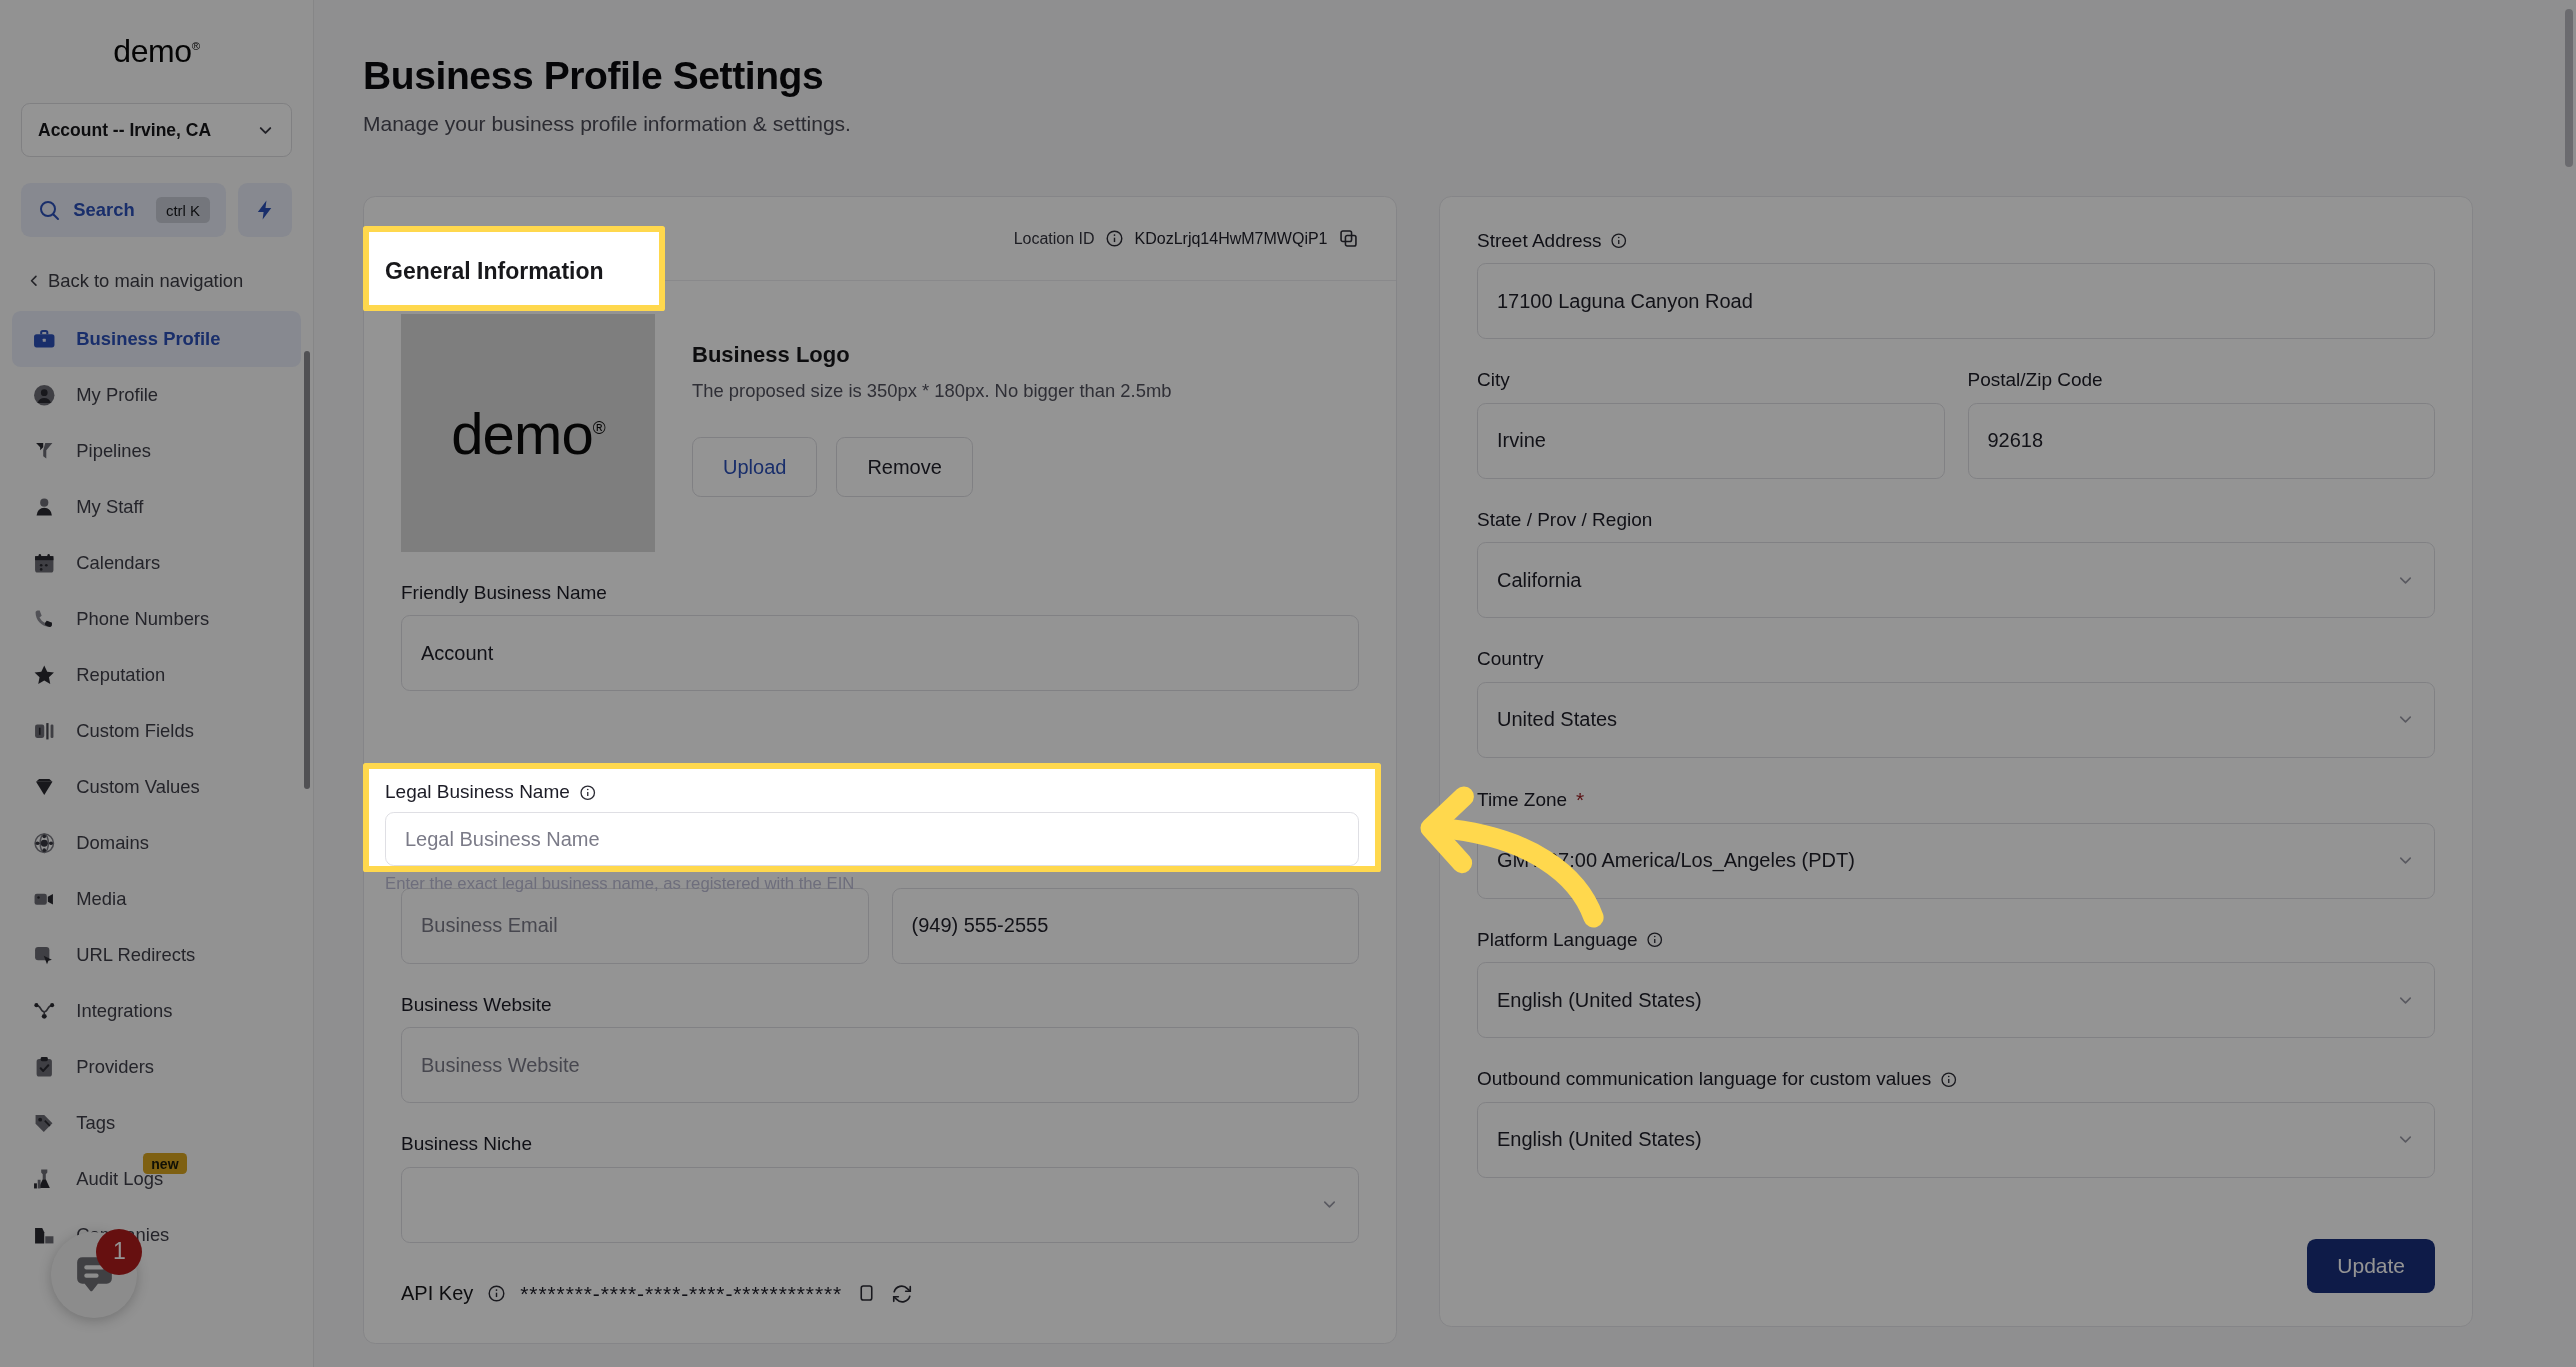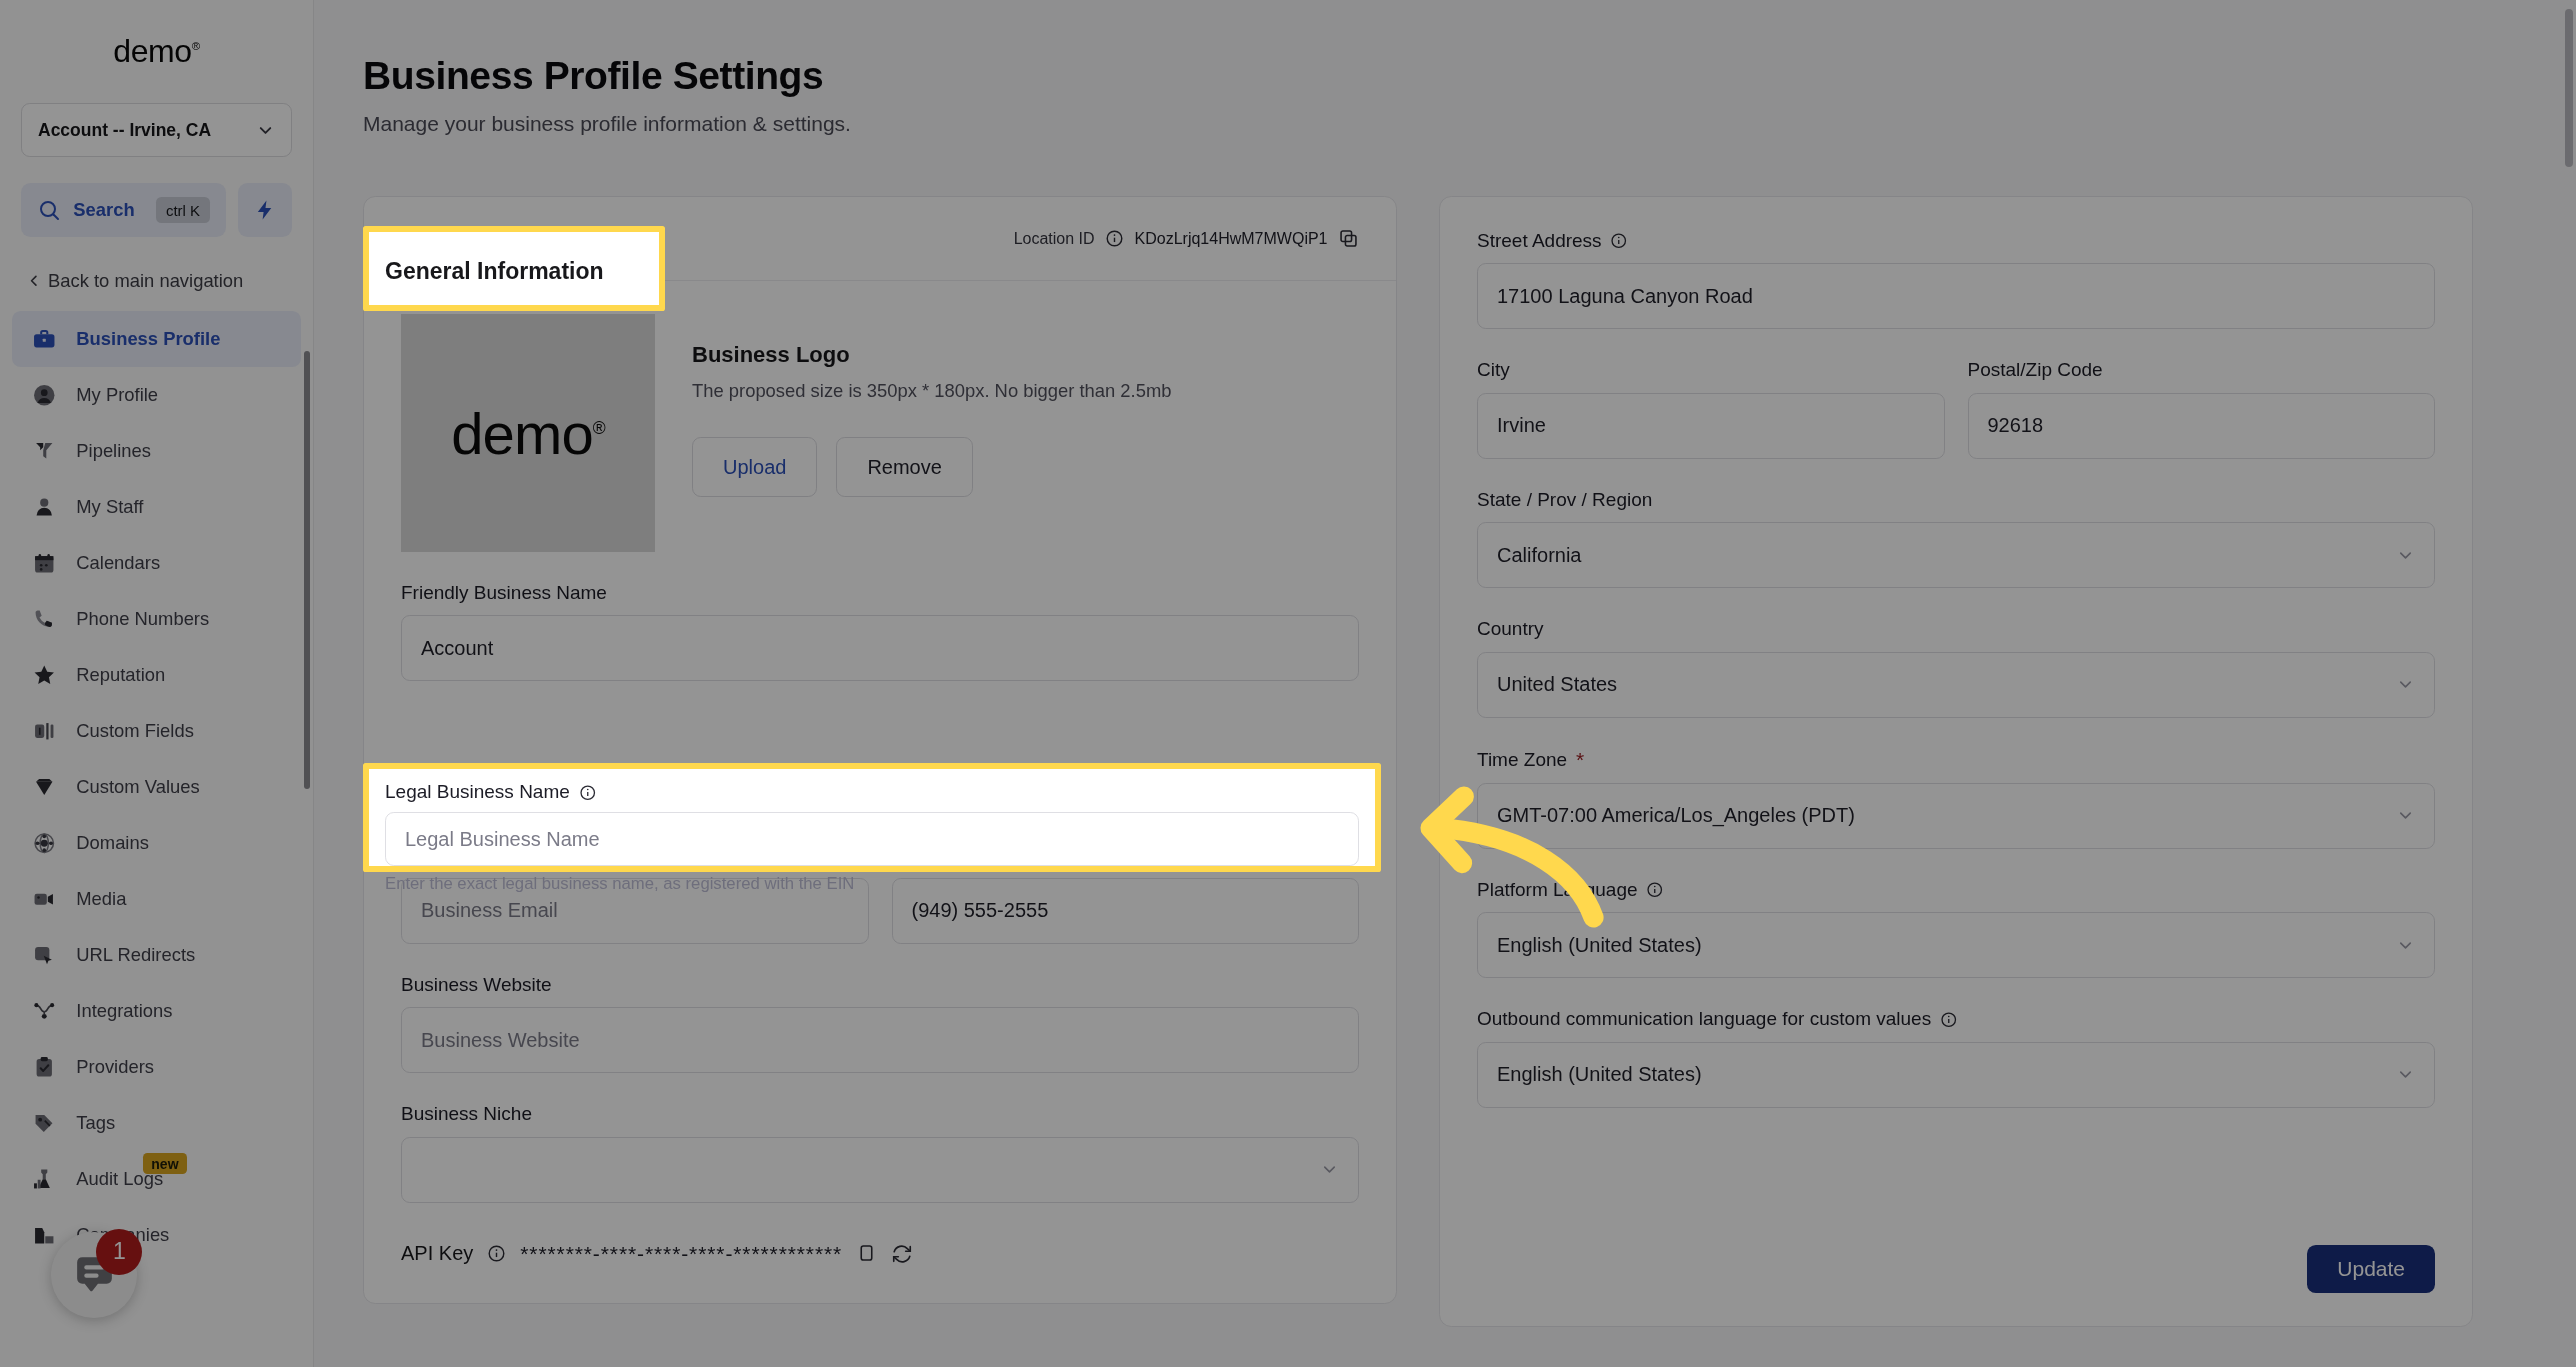--- a/index.html
+++ b/index.html
@@ -142,7 +142,7 @@
   }
   .flabel .req { color: #9b2226; font-size: 21px; }
   .finput {
-    height: 66px; border: 0.9px solid #dfdfe4; border-radius: 8.8px; background: #fff;
+    height: 76px; border: 0.9px solid #dfdfe4; border-radius: 8.8px; background: #fff;
     display: flex; align-items: center; padding: 0 19px; font-size: 20px; color: #1f1f29;
   }
   .finput.ph { color: #7b7b88; }

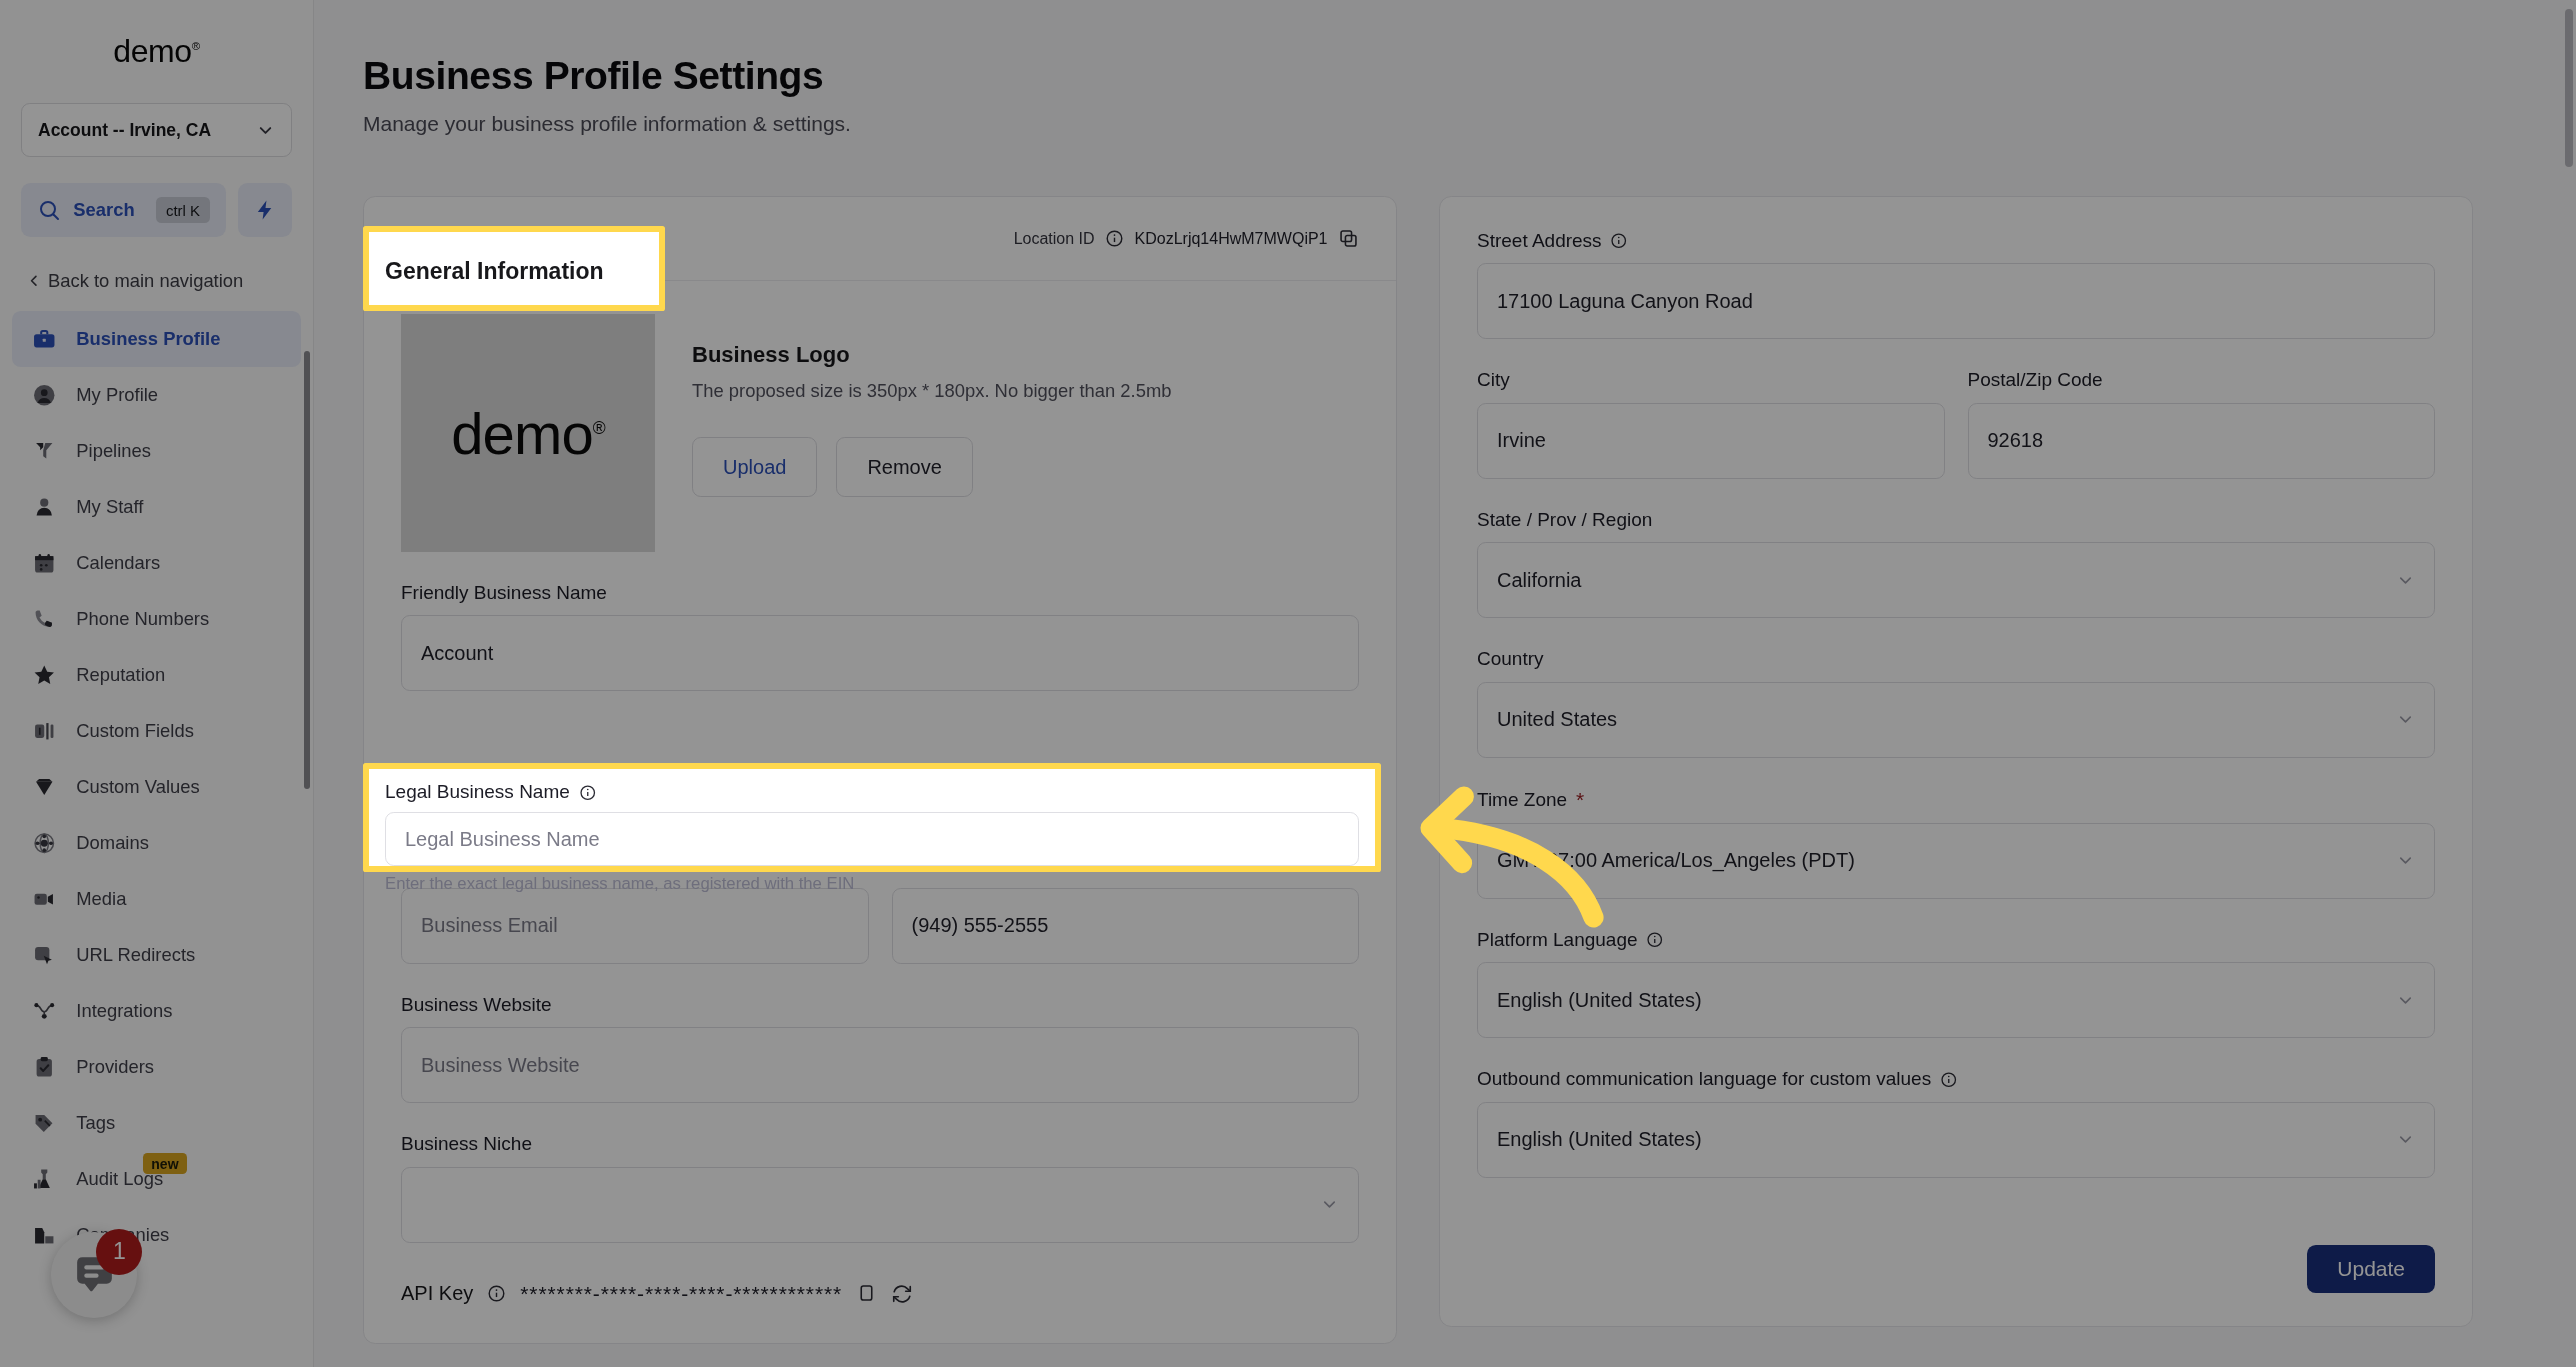--- a/index.html
+++ b/index.html
@@ -181,7 +181,7 @@
   
   .update-btn {
     position: absolute; right: 37px; bottom: 33px; background: #19307c; color: #fff;
-    border-radius: 8.8px; height: 48px; padding: 0 30px; display: flex;
+    border-radius: 8.8px; height: 54px; padding: 0 30px; display: flex;
     align-items: center; font-size: 21px; font-weight: 500;
   }
 

